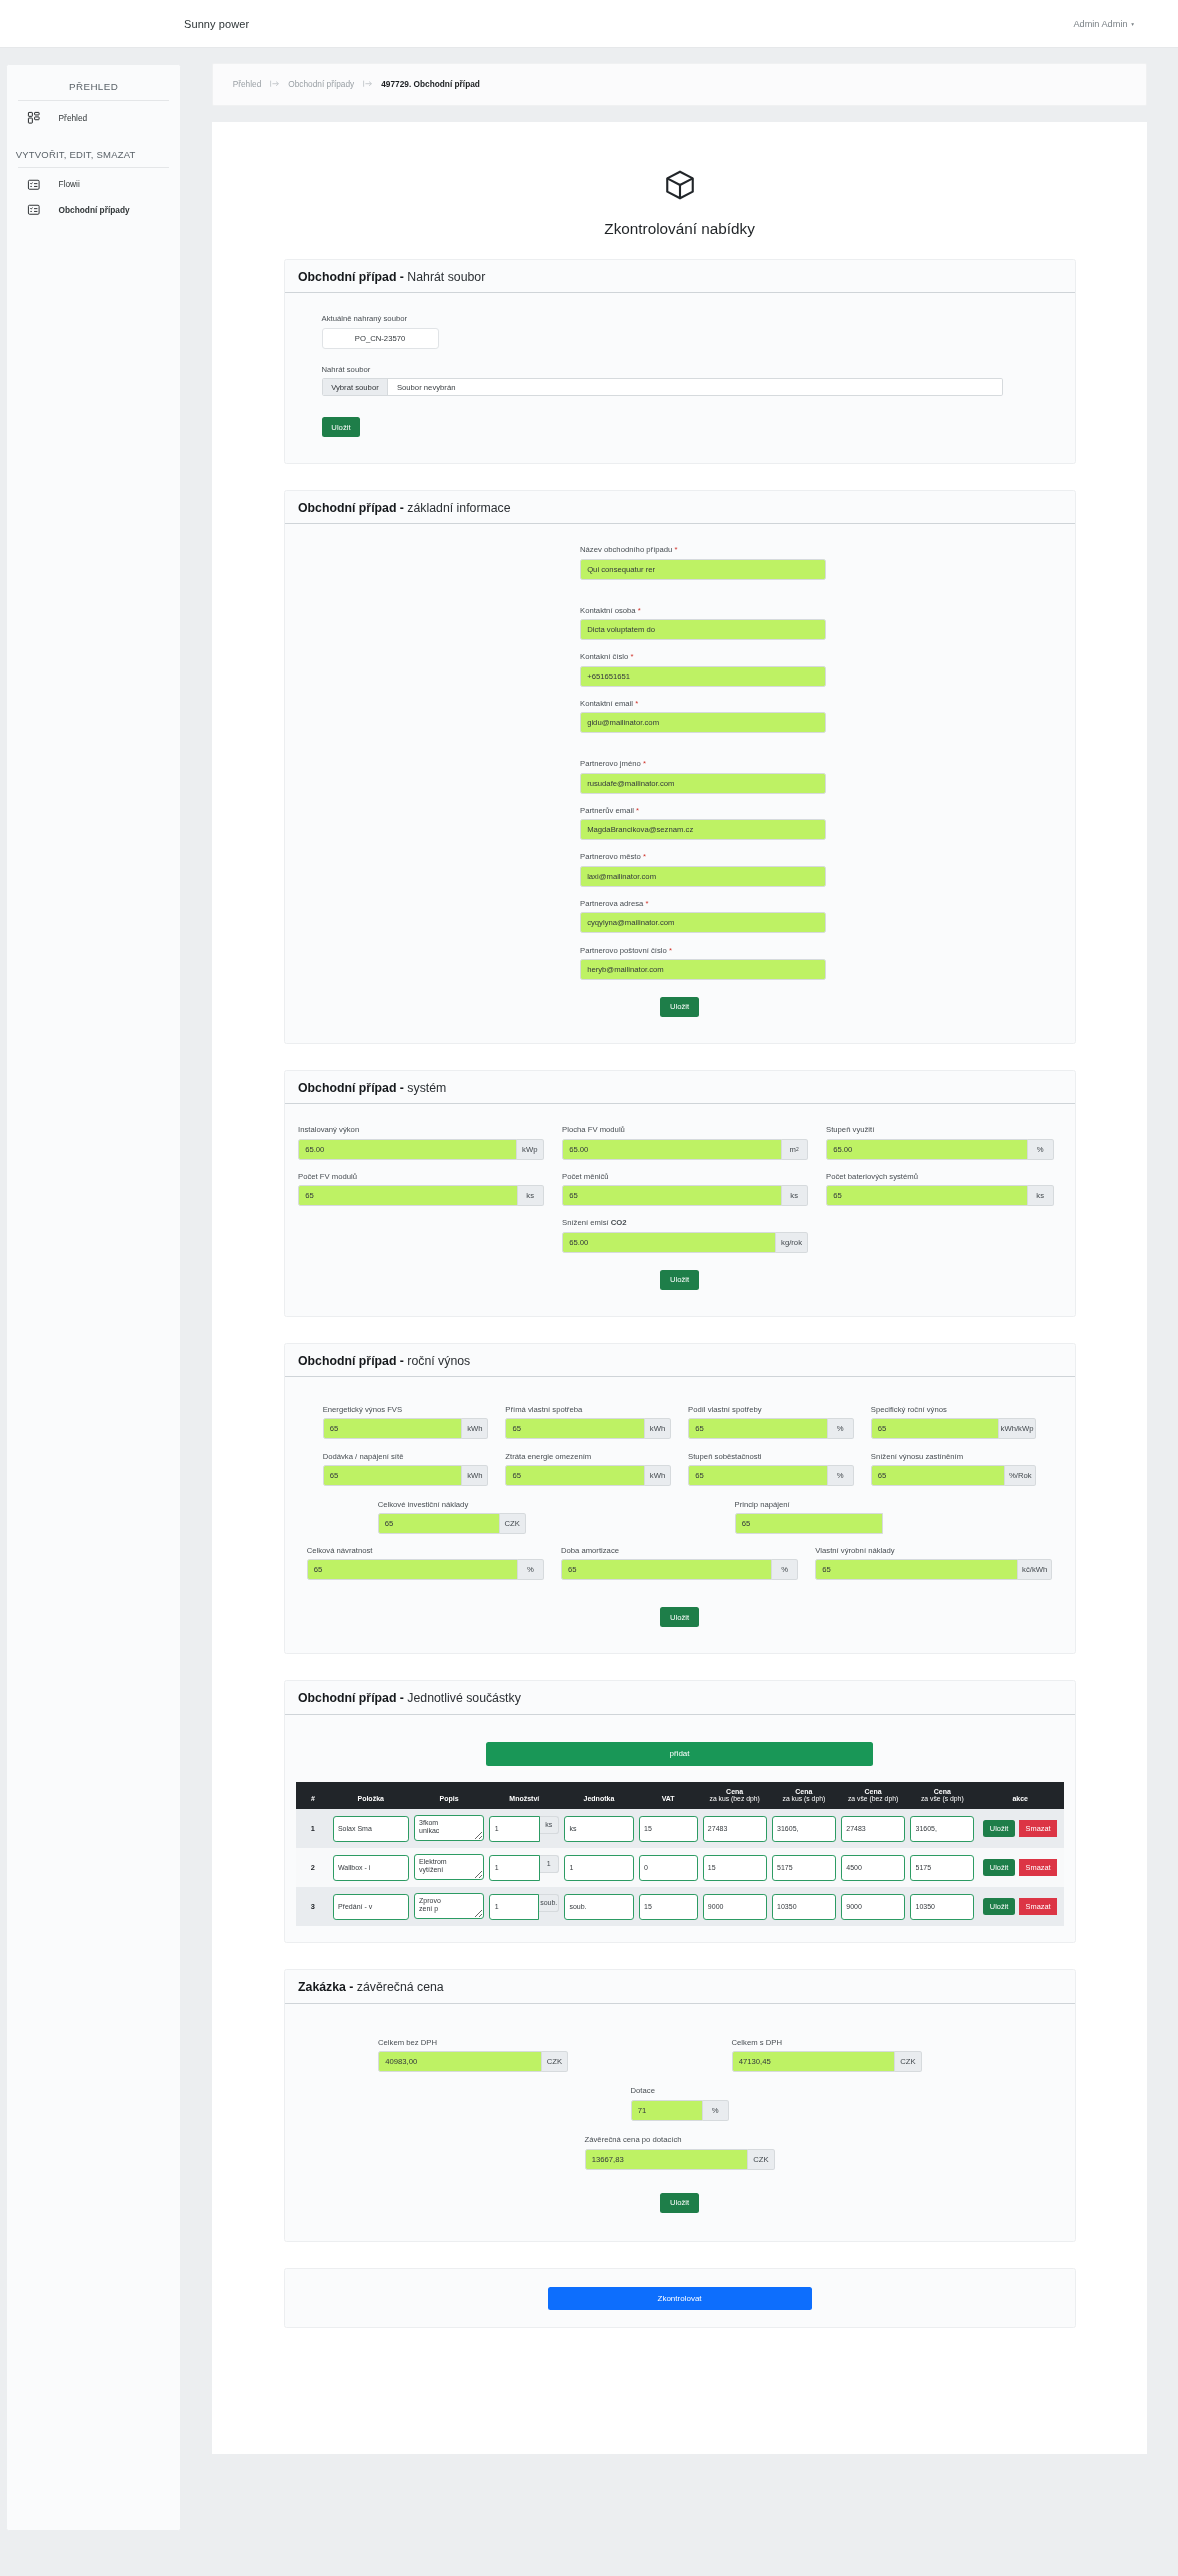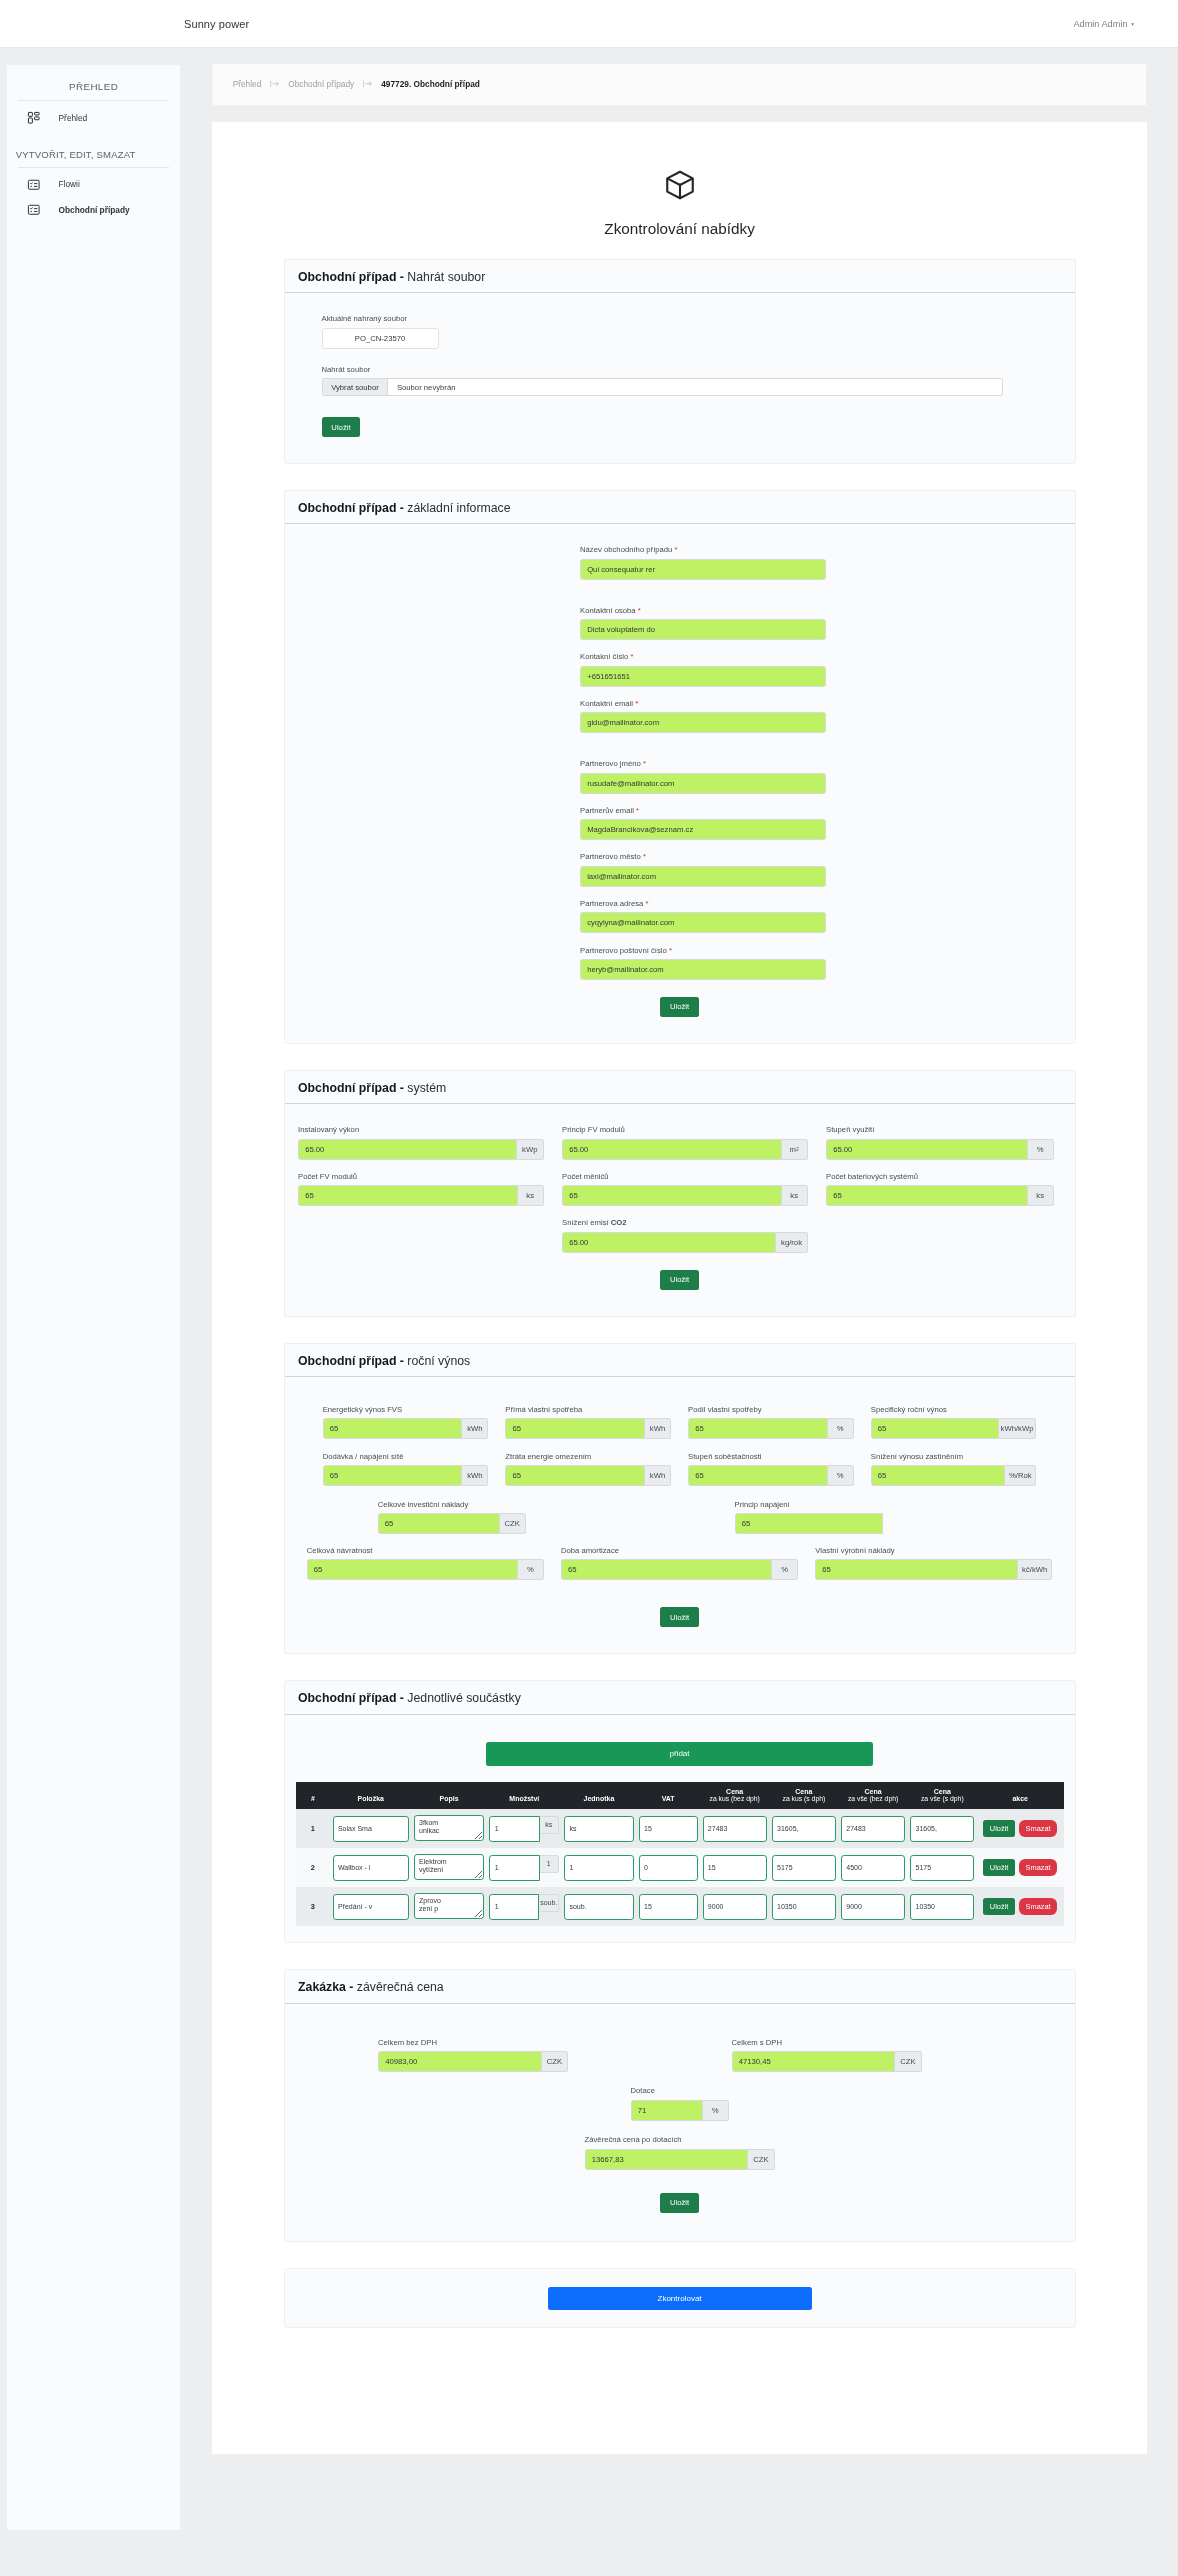--- a/index.html
+++ b/index.html
@@ -478,7 +478,7 @@
               </div>
 
               <div class="cell">
-                <label class="fl">Princip FV modulů</label>
+                <label class="fl">Plocha FV modulů</label>
                 <div class="ig">
                   <input class="inp" value="65.00" style="">
                   <span class="addon">

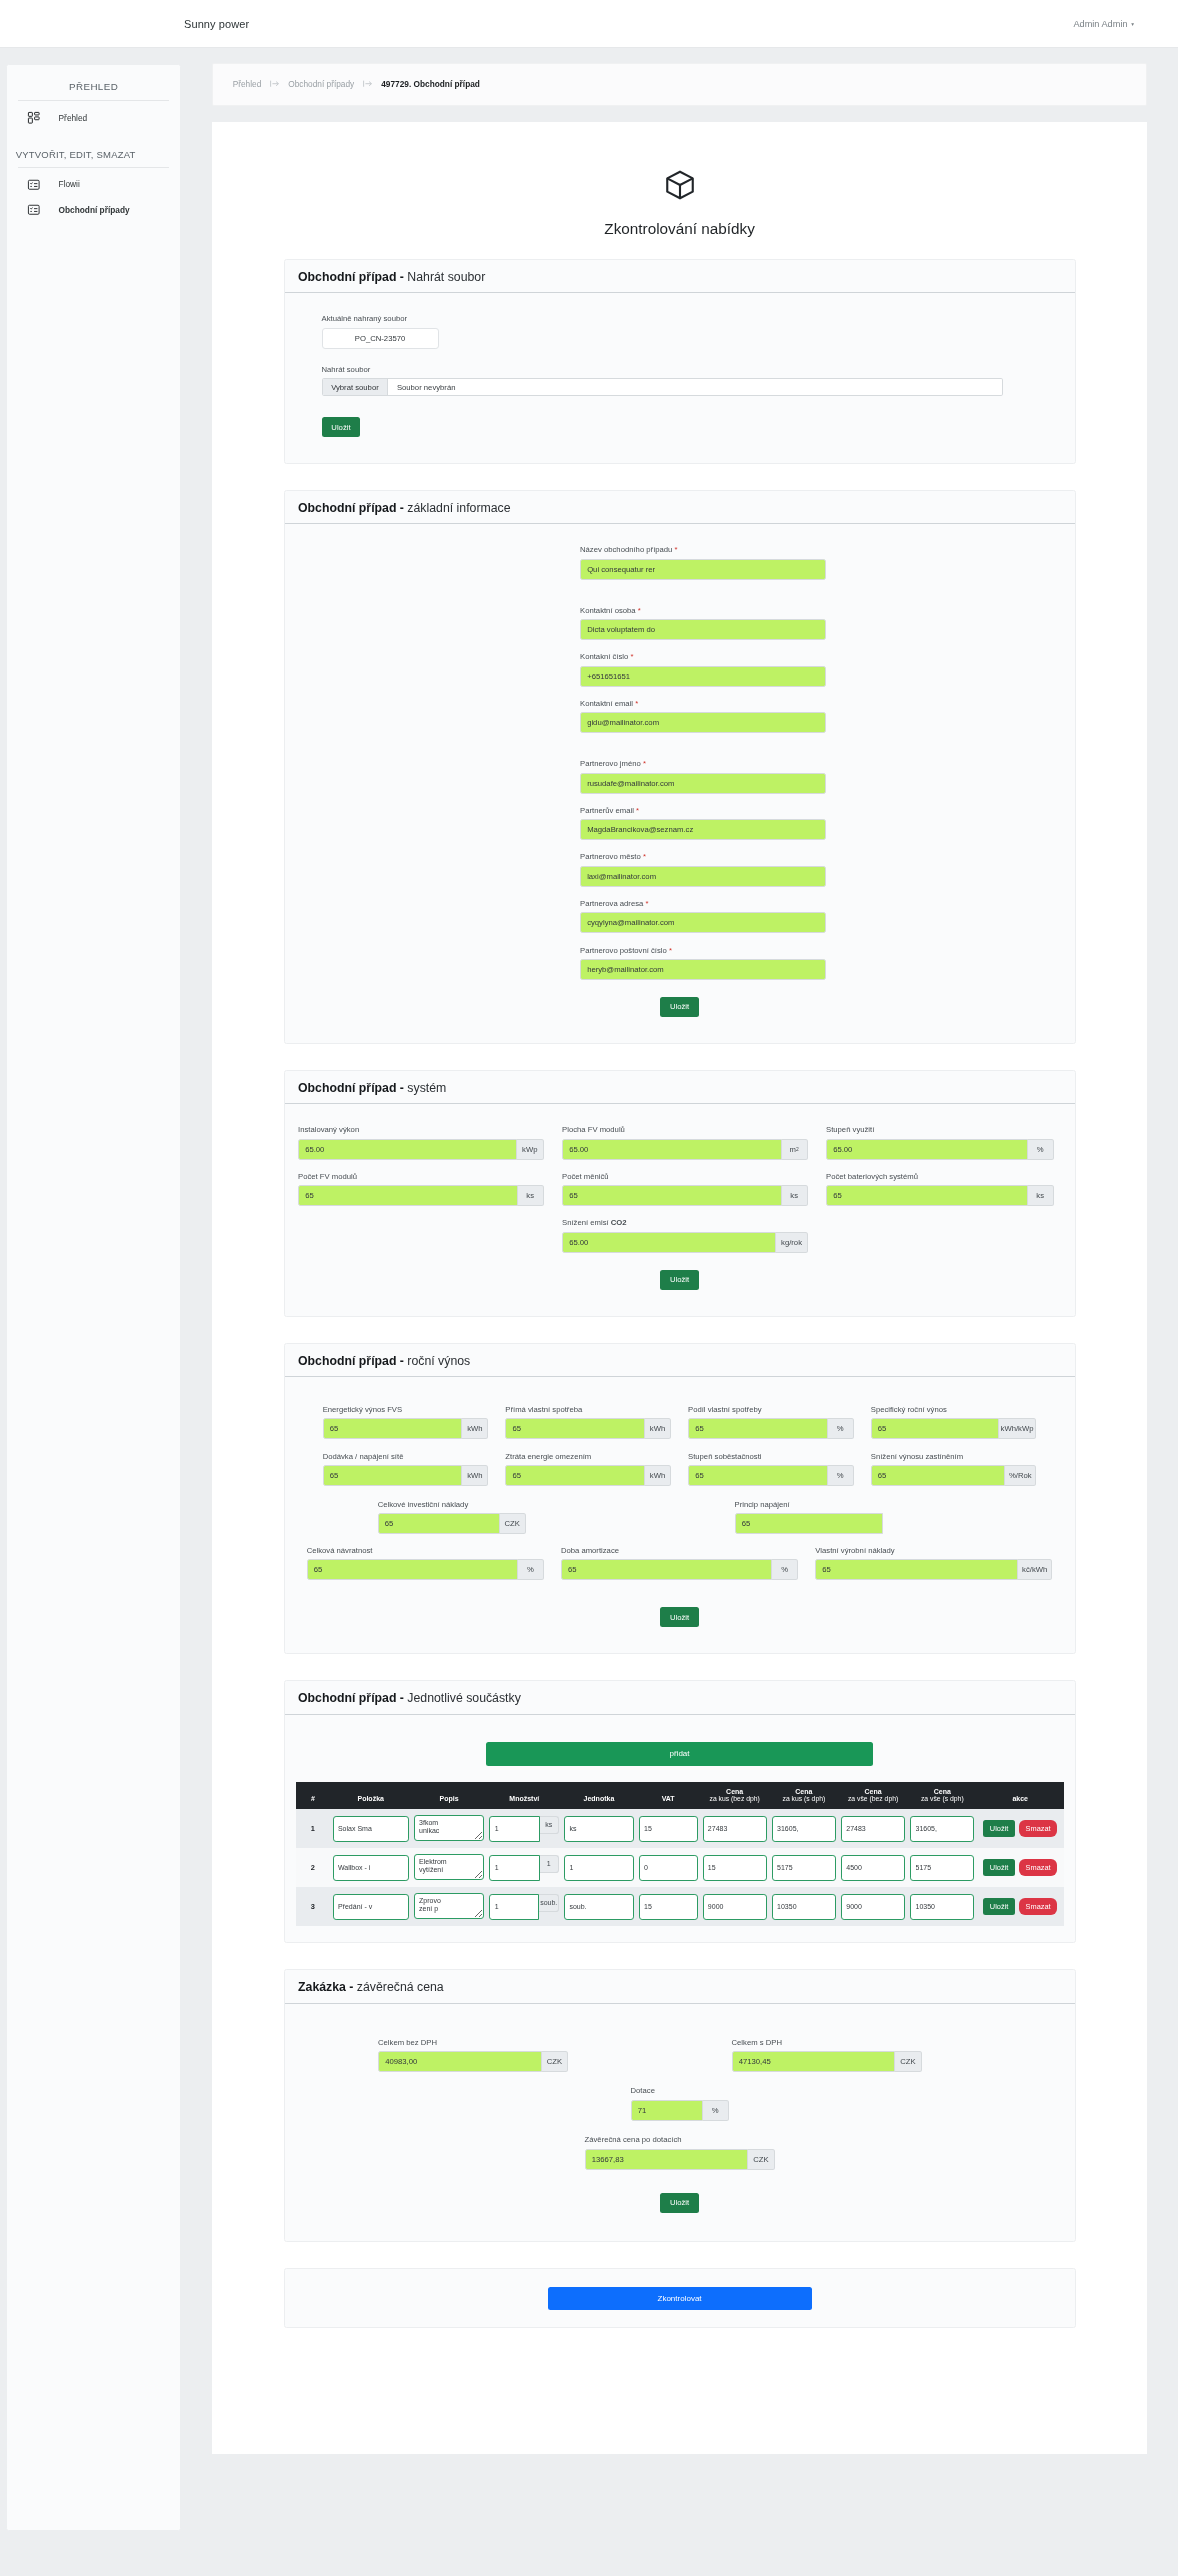--- a/index.html
+++ b/index.html
@@ -203,7 +203,7 @@
     font-family:"Liberation Sans", sans-serif;
   }
   .btn-row-del{
-    background:#dc3545; color:#fff; border:none; border-radius:6px;
+    background:#dc3545; color:#fff; border:none; border-radius:0;
     font-size:7.4px; padding:4.3px 6.8px; cursor:pointer;
     font-family:"Liberation Sans", sans-serif;
   }

